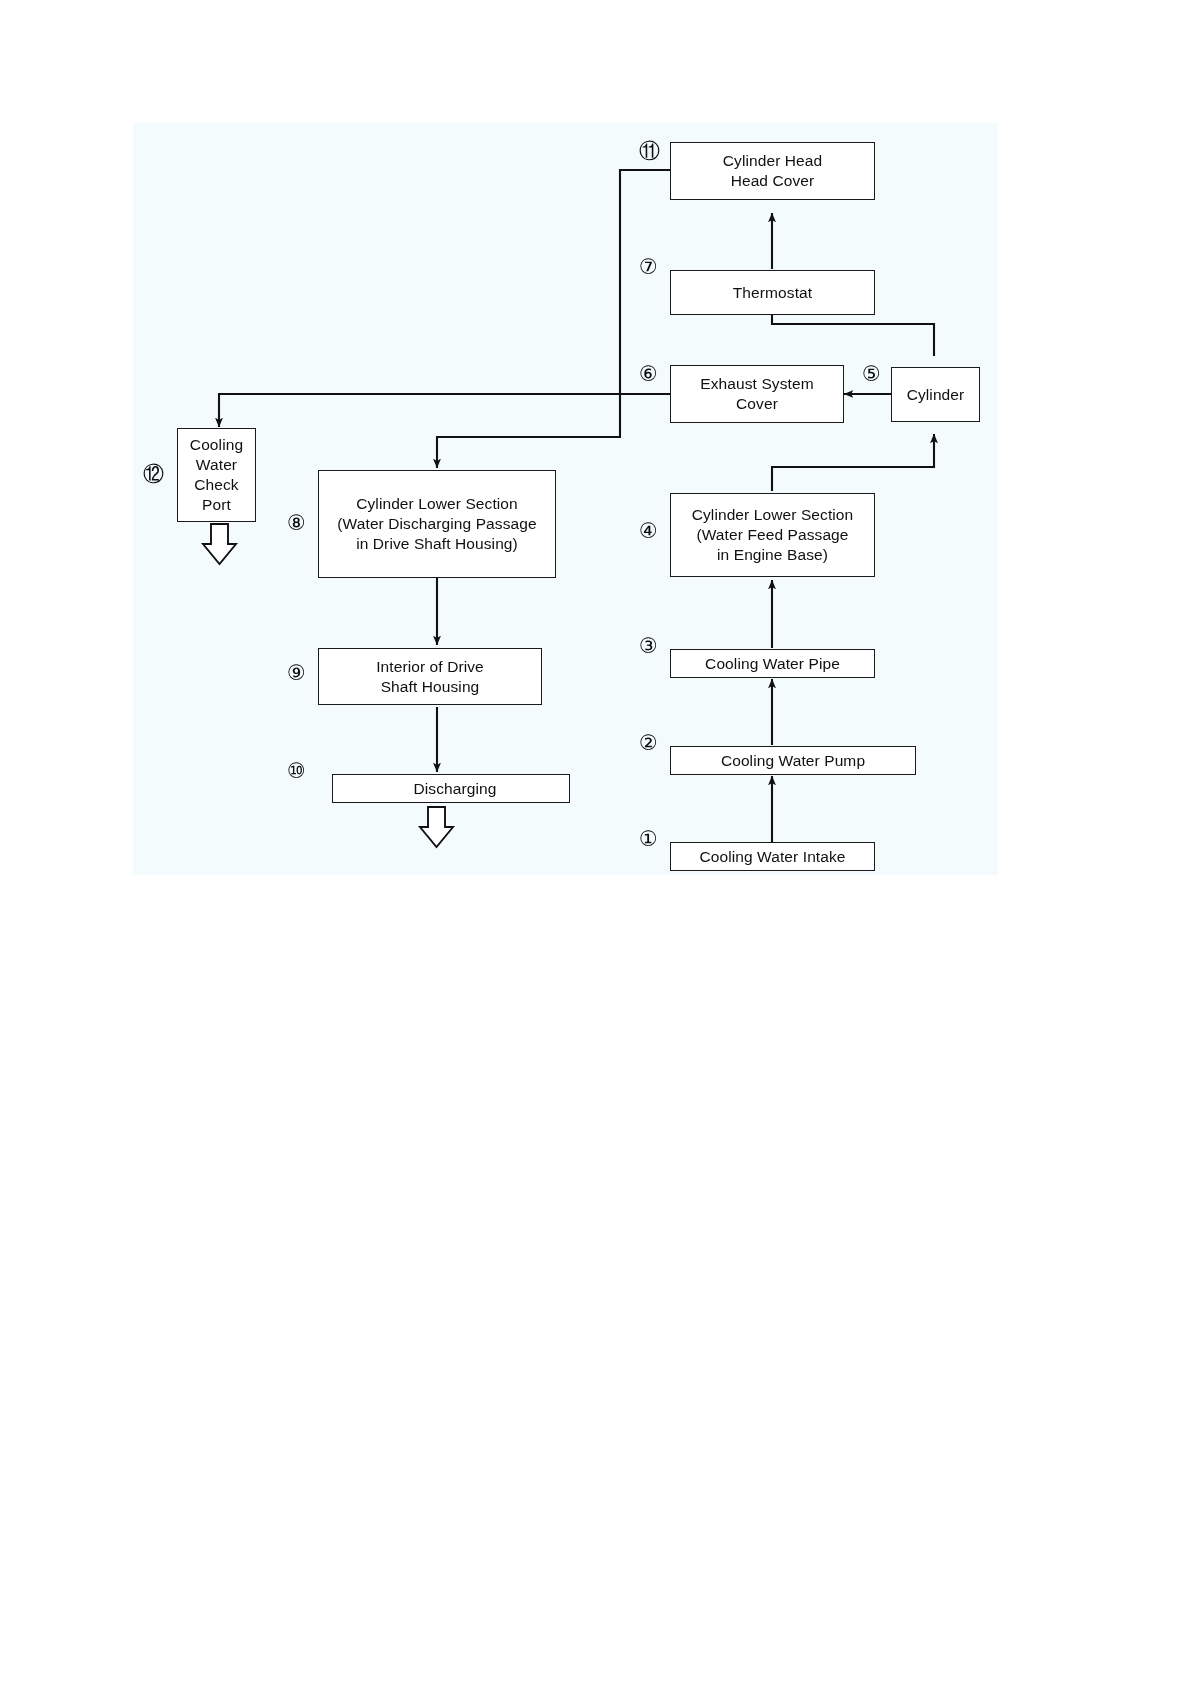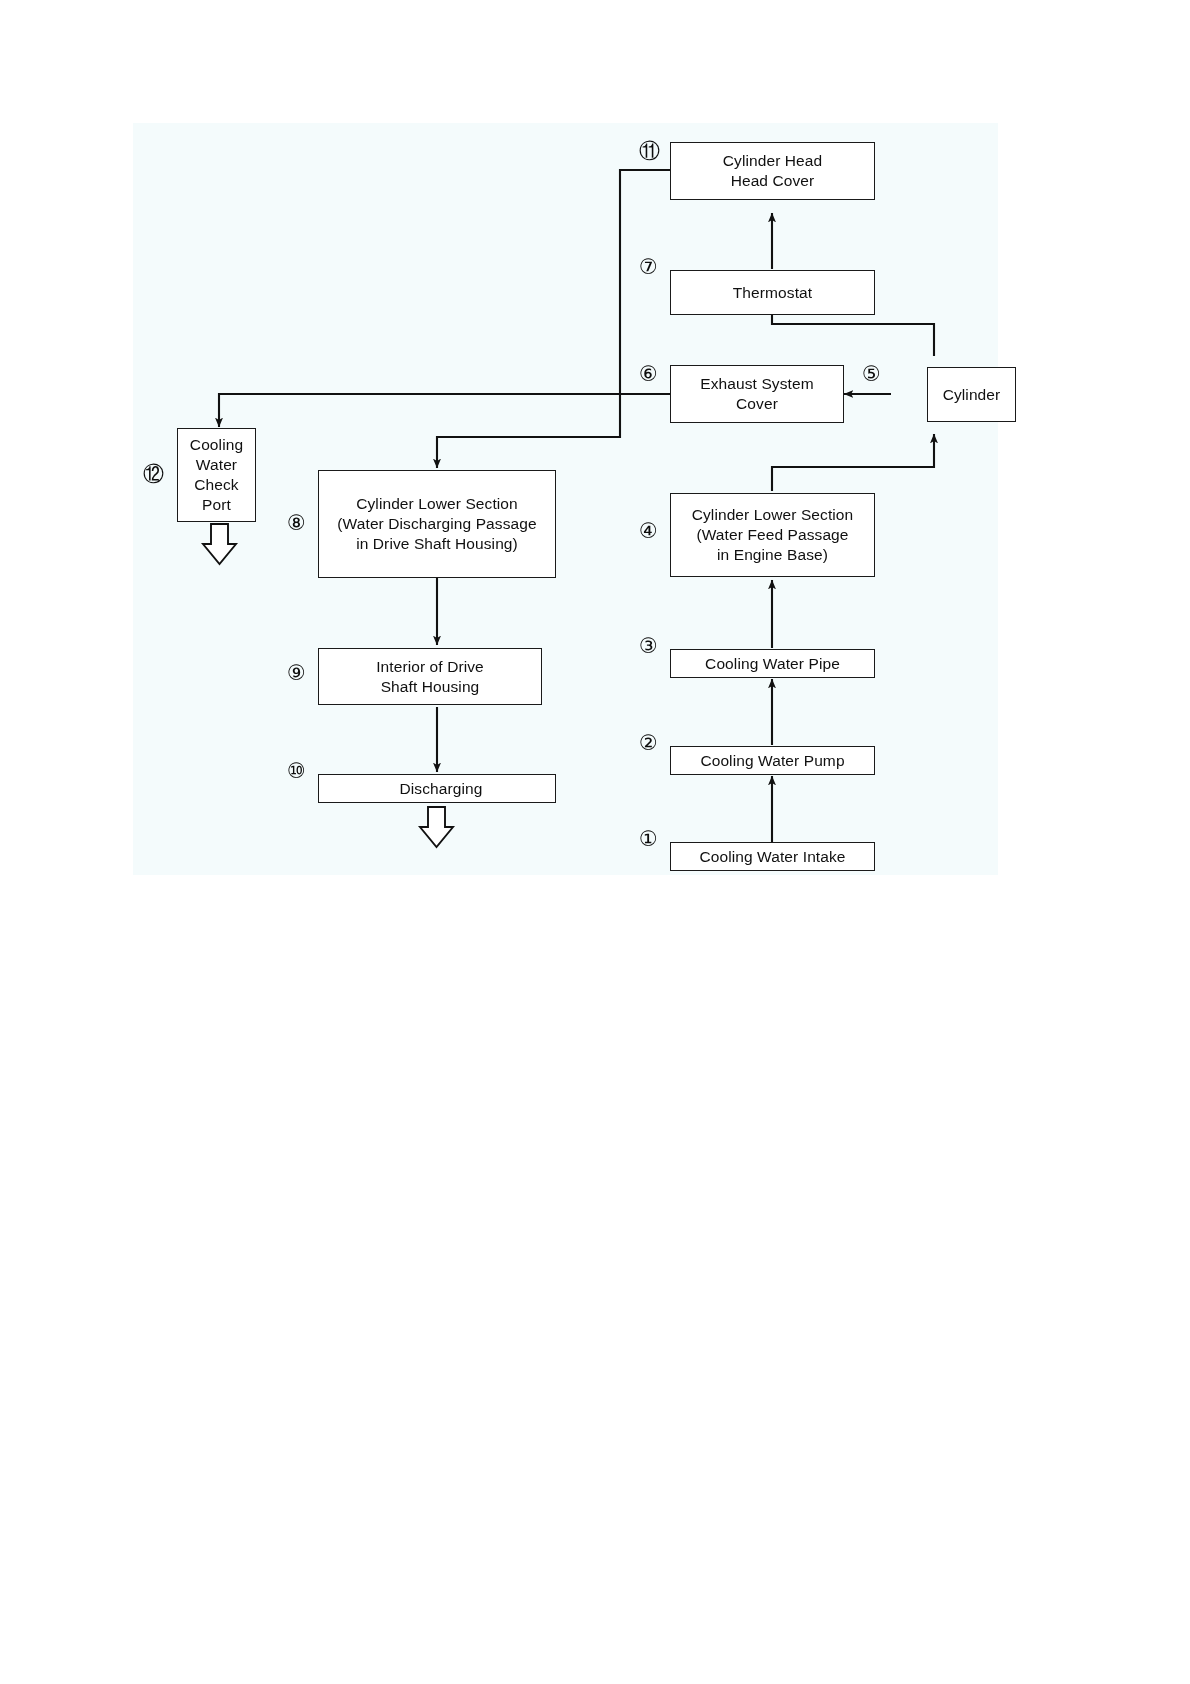--- a/index.html
+++ b/index.html
@@ -78,7 +78,7 @@
   </div>
   <div class="marker" style="left:639px;top:364px;">⑥</div>
 
-  <div class="node" style="left:891px;top:367px;width:89px;height:55px;margin-left:36px;">
+  <div class="node" style="left:891px;top:367px;width:89px;height:55px;">
     <span>Cylinder</span>
   </div>
   <div class="marker" style="left:862px;top:364px;">⑤</div>

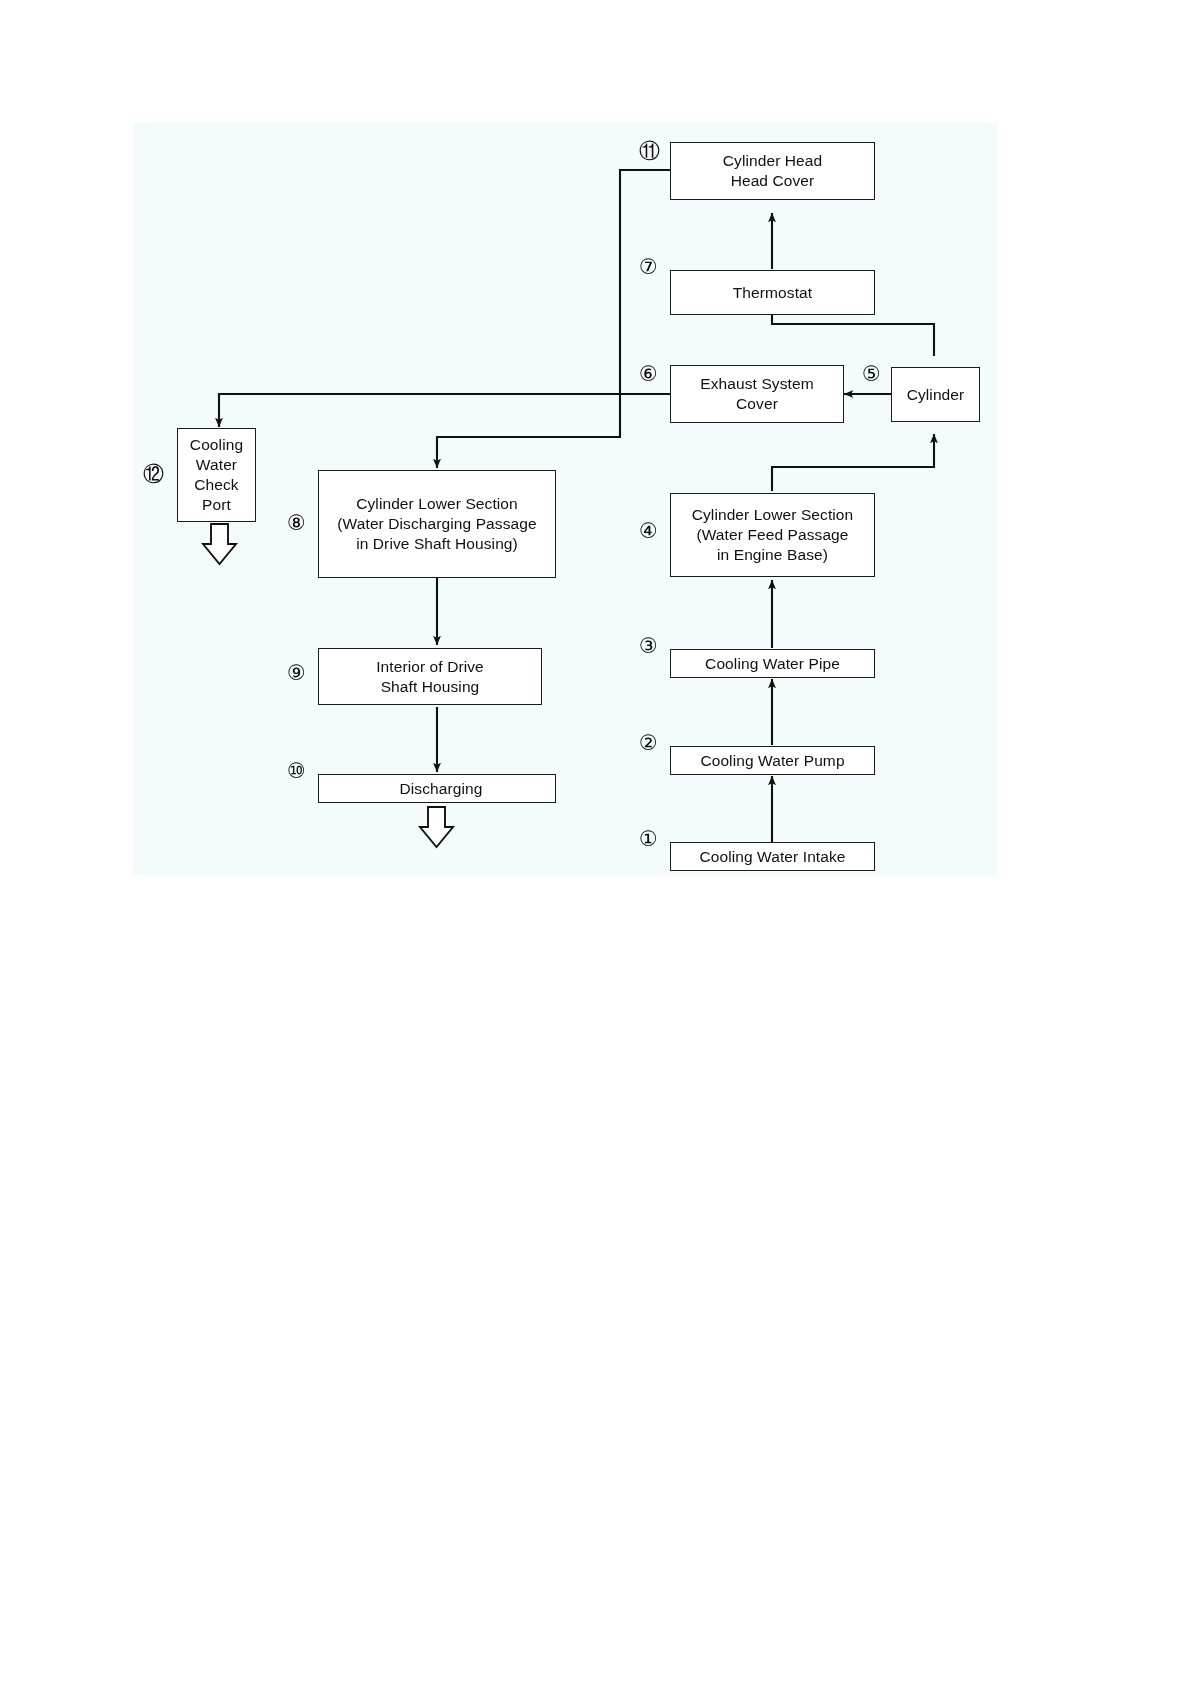--- a/index.html
+++ b/index.html
@@ -129,7 +129,7 @@
   </div>
   <div class="marker" style="left:287px;top:761px;">⑩</div>
 
-  <div class="node" style="left:670px;top:746px;width:205px;height:29px;">
+  <div class="node" style="left:670px;top:746px;width:246px;height:29px;">
     <span>Cooling Water Pump</span>
   </div>
   <div class="marker" style="left:639px;top:733px;">②</div>

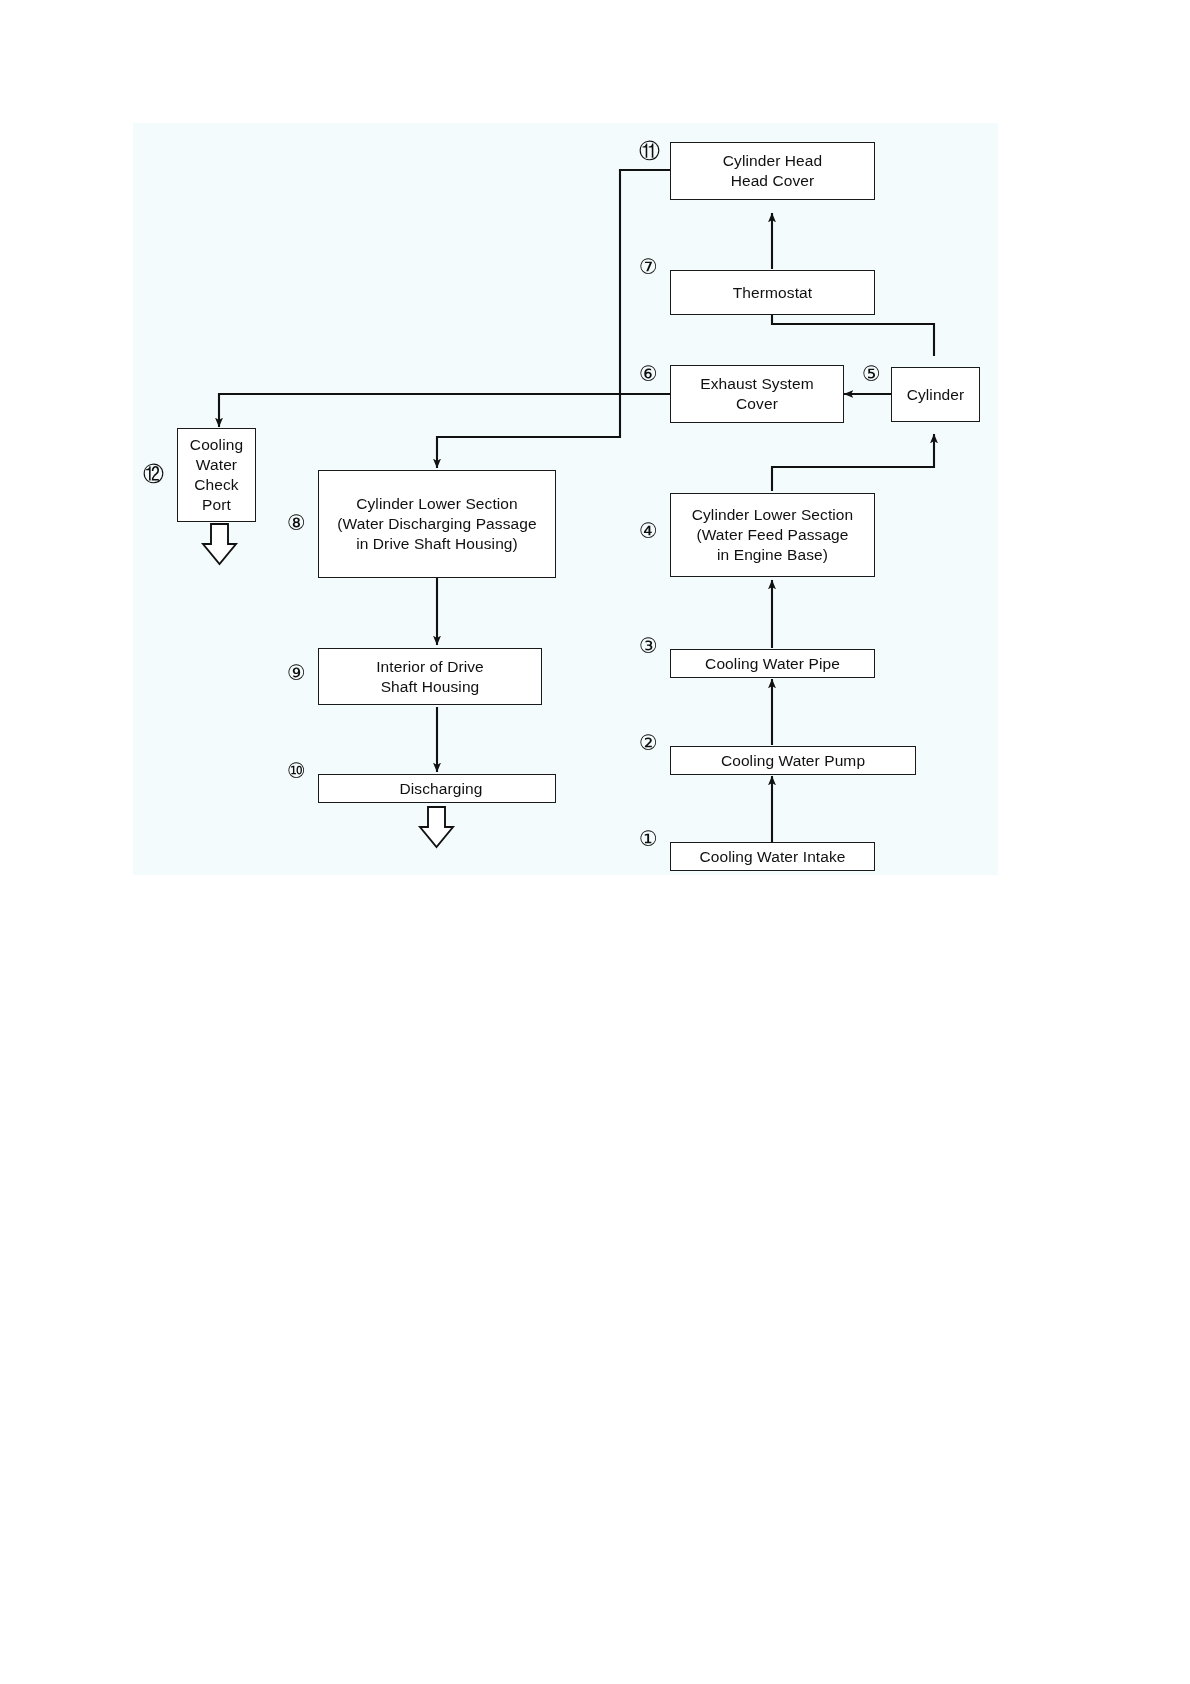--- a/index.html
+++ b/index.html
@@ -124,7 +124,7 @@
   </div>
   <div class="marker" style="left:639px;top:636px;">③</div>
 
-  <div class="node" style="left:318px;top:774px;width:238px;height:29px;padding-left:8px;">
+  <div class="node" style="left:332px;top:774px;width:238px;height:29px;padding-left:8px;">
     <span>Discharging</span>
   </div>
   <div class="marker" style="left:287px;top:761px;">⑩</div>

